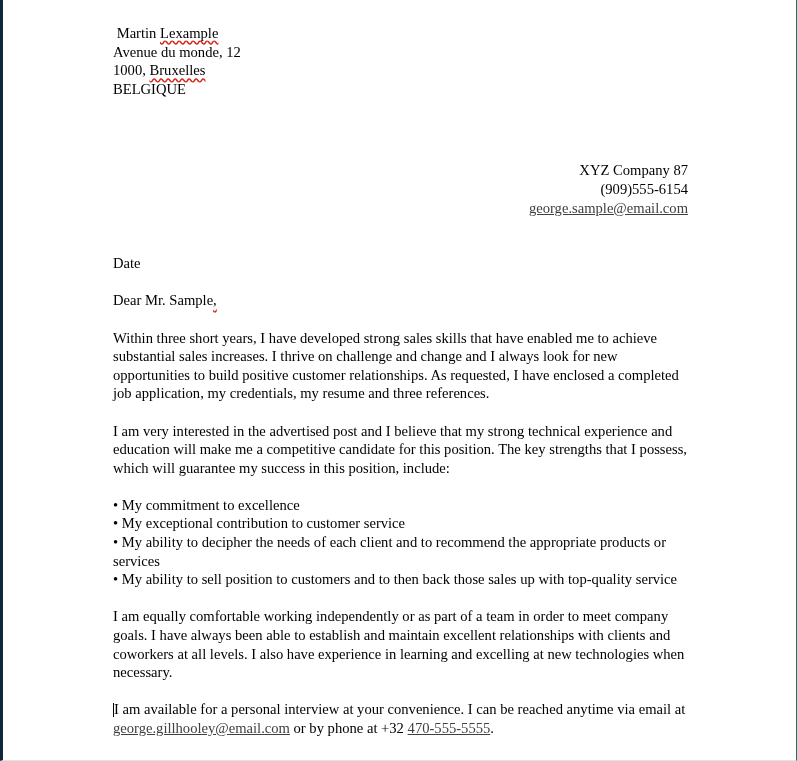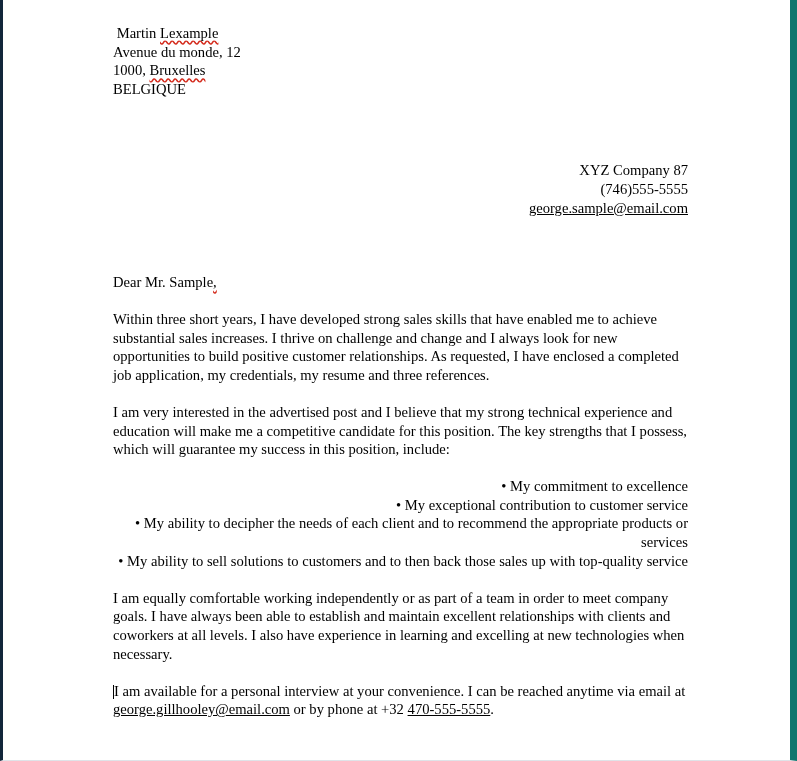--- a/index.html
+++ b/index.html
@@ -17,7 +17,7 @@
     background: #ffffff;
     box-sizing: border-box;
     border-left: 3px solid #12263a;
-    border-right: 7px solid #0f766e;
+    border-right: 1px solid #0f766e;
     border-bottom: 1px solid #dfe3e8;
     overflow: hidden;
   }

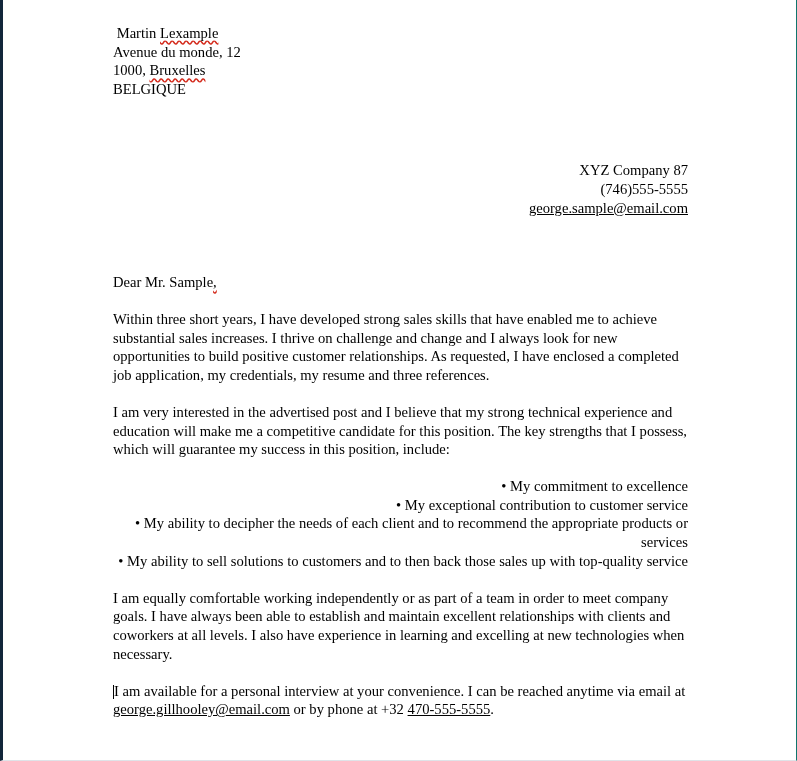--- a/index.html
+++ b/index.html
@@ -90,7 +90,7 @@
 
     <div class="recipient-block">
       <div>XYZ Company 87</div>
-      <div>(746)555-5555</div>
+      <div>(909)555-6154</div>
       <div><a class="link" href="#">george.sample@email.com</a></div>
     </div>
 

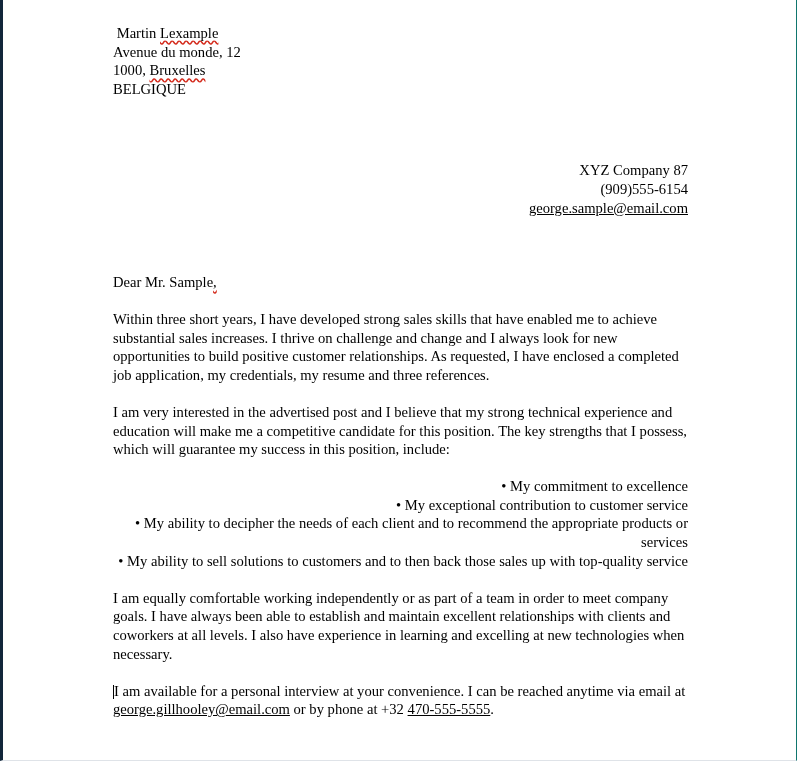--- a/index.html
+++ b/index.html
@@ -53,7 +53,7 @@
     text-align: right;
   }
   .link {
-    color: #000000;
+    color: #404040;
     text-decoration: underline;
     cursor: pointer;
   }

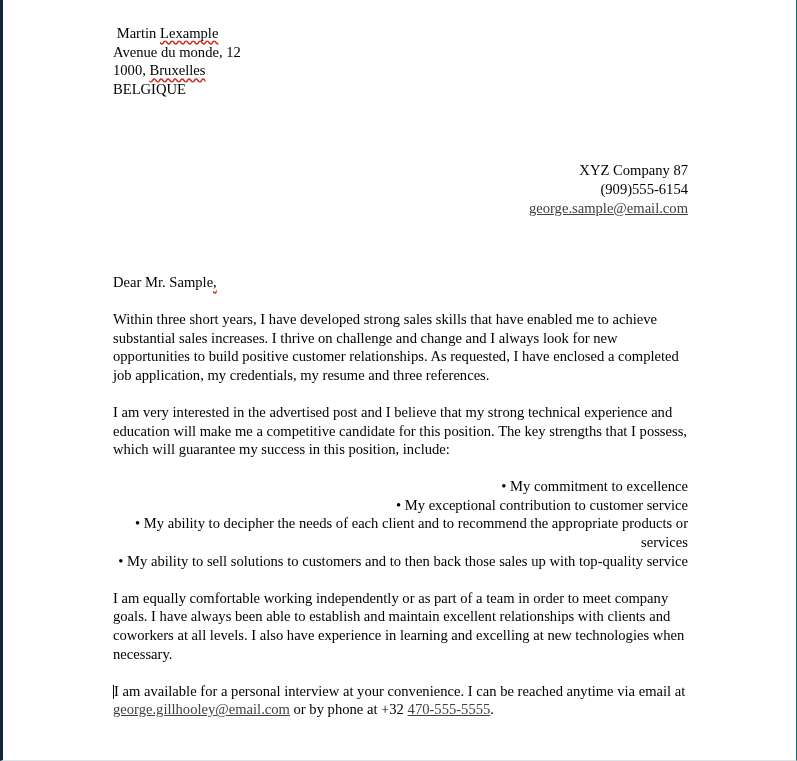--- a/index.html
+++ b/index.html
@@ -96,6 +96,7 @@
 
     <div class="gap-lg"></div>
 
+    <div class="date-line">Date</div>
 
     <div class="gap-sm"></div>
 

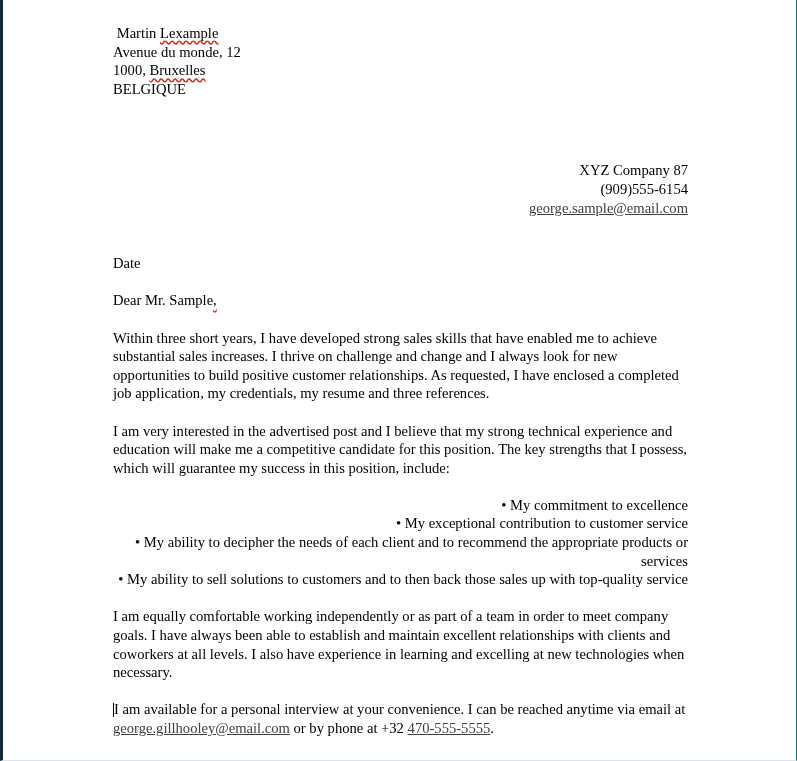--- a/index.html
+++ b/index.html
@@ -50,7 +50,6 @@
   .bullet-line {
     margin: 0;
     white-space: normal;
-    text-align: right;
   }
   .link {
     color: #404040;

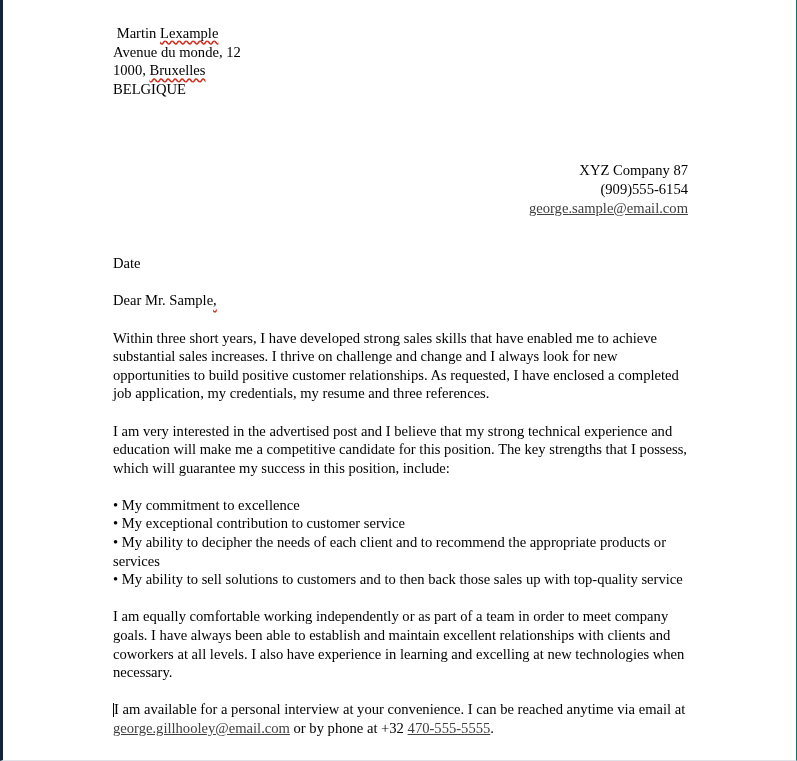--- a/index.html
+++ b/index.html
@@ -115,7 +115,7 @@
       <div class="bullet-line"><span>•</span> <span>My commitment to excellence</span></div>
       <div class="bullet-line"><span>•</span> <span>My exceptional contribution to customer service</span></div>
       <div class="bullet-line"><span>•</span> <span>My ability to decipher the needs of each client and to recommend the appropriate products or services</span></div>
-      <div class="bullet-line"><span>•</span> <span>My ability to sell solutions to customers and to then back those sales up with top-quality service</span></div>
+      <div class="bullet-line"><span>•</span> <span>My ability to sell position to customers and to then back those sales up with top-quality service</span></div>
     </div>
 
     <div class="gap-sm"></div>

